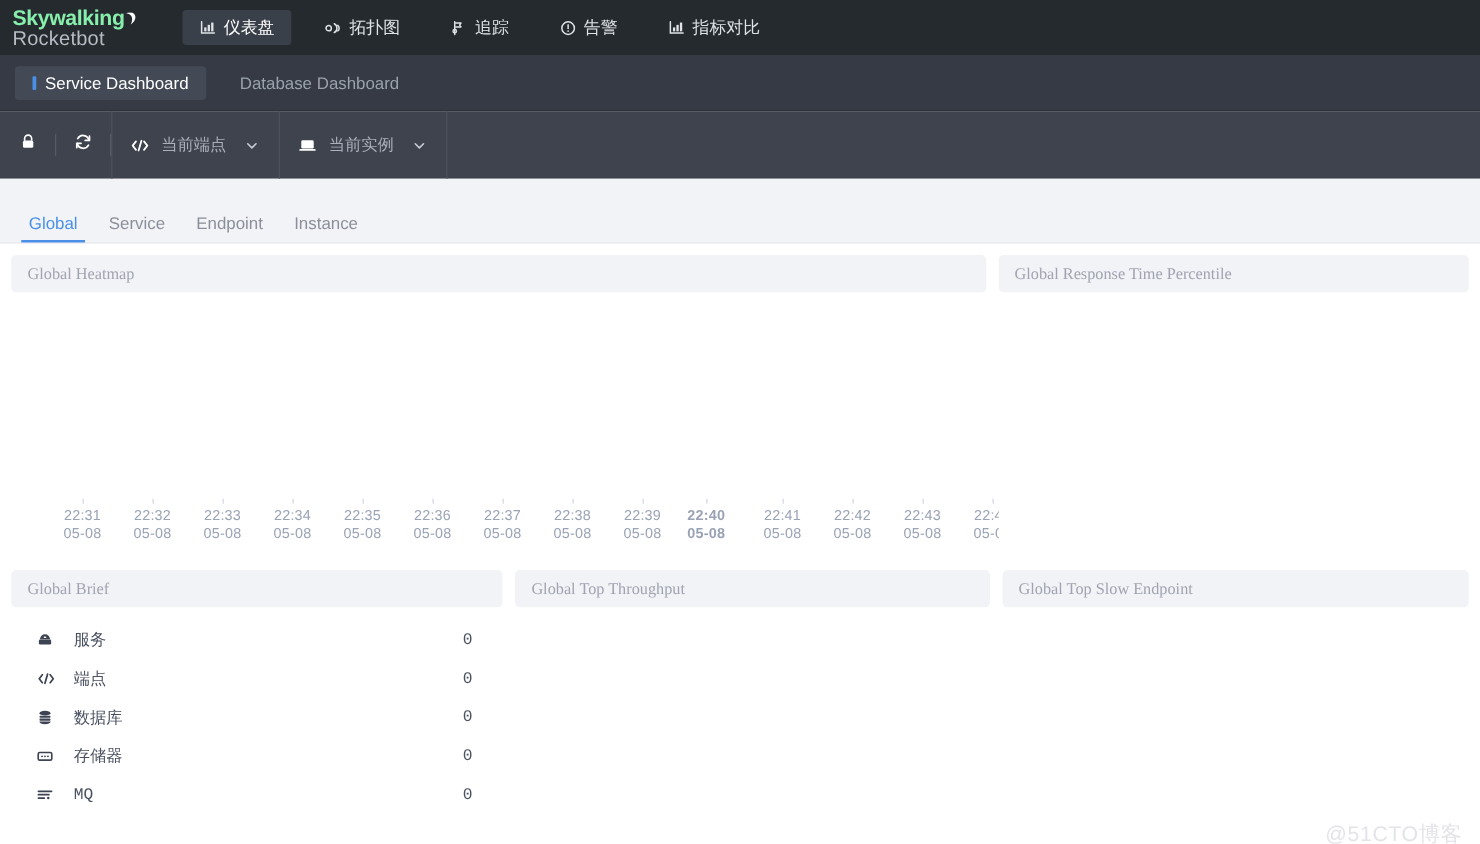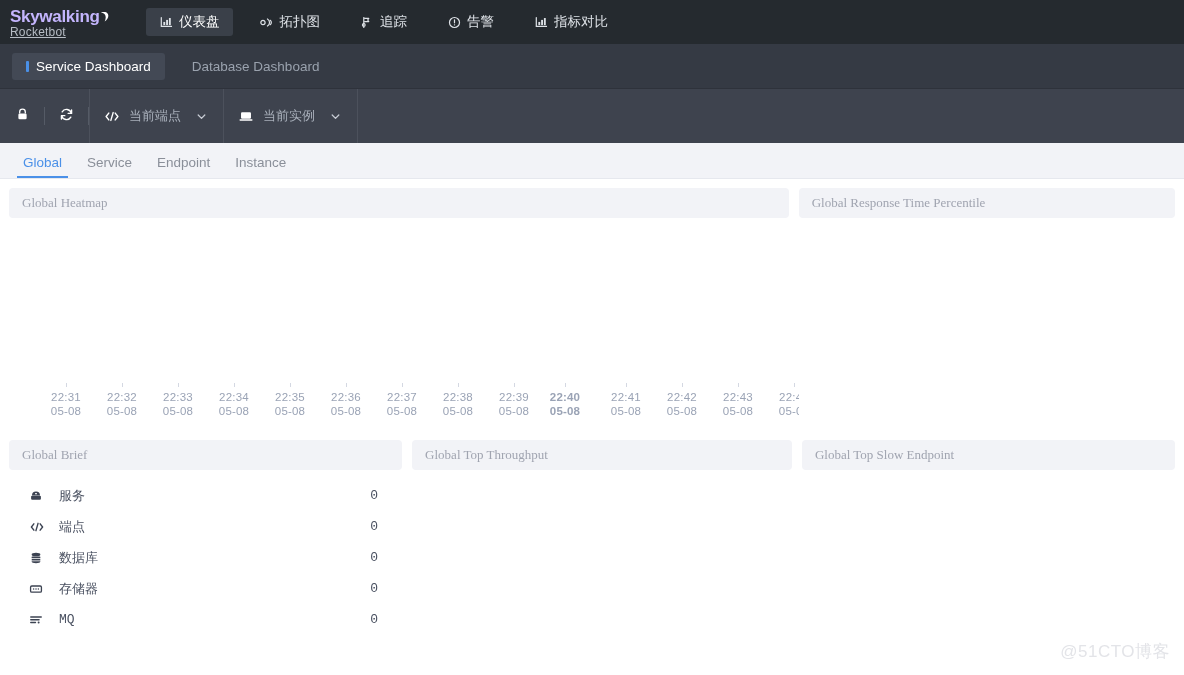--- a/index.html
+++ b/index.html
@@ -40,7 +40,7 @@
     display: block;
     font-size: 17px;
     font-weight: bold;
-    color: #c4b5fd;
+    color: #86efac;
     letter-spacing: -0.3px;
     position: relative;
   }

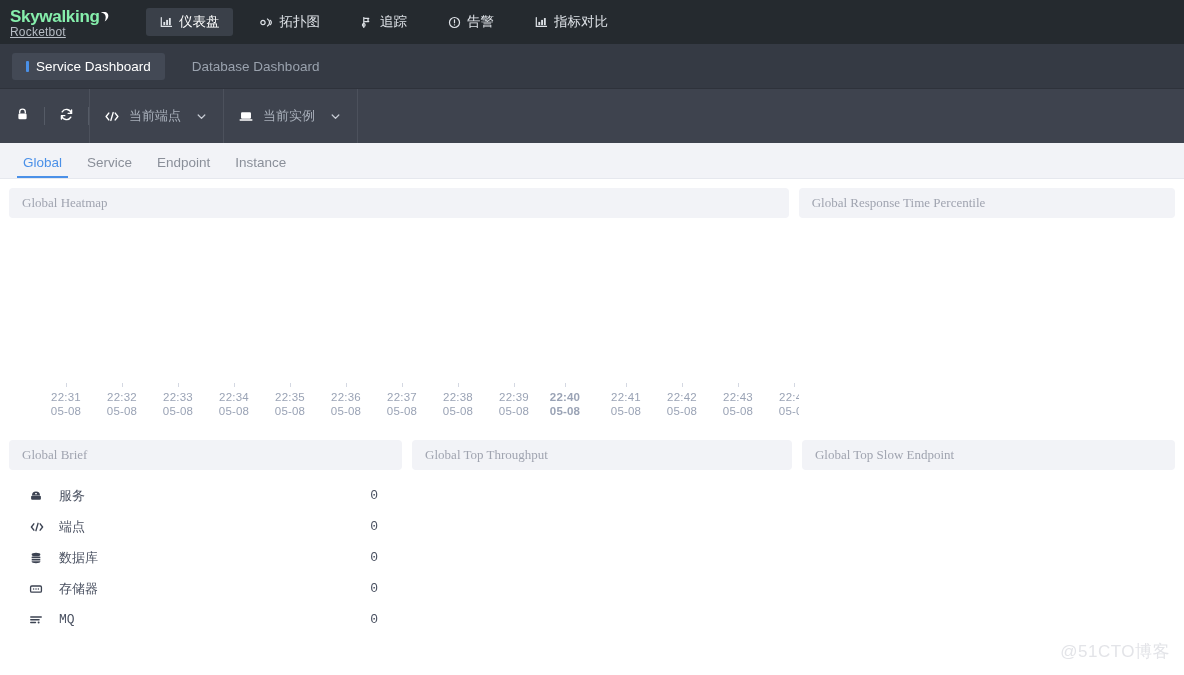--- a/index.html
+++ b/index.html
@@ -54,11 +54,10 @@
   }
   .logo-sub {
     display: block;
-    font-size: 12px;
+    font-size: 16px;
     color: #b6bcc4;
     margin-top: 1px;
     letter-spacing: 0.2px;
-    text-decoration: underline;
   }
   .nav {
     display: flex;

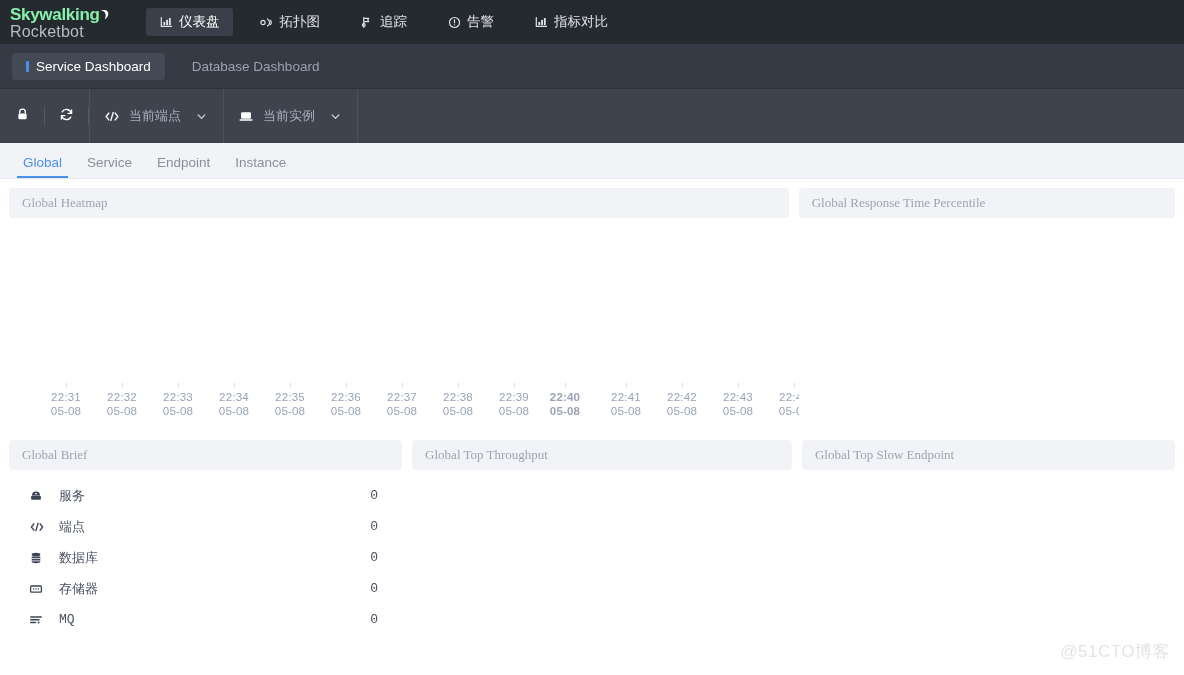--- a/index.html
+++ b/index.html
@@ -200,7 +200,7 @@
 
   
   .subtabs {
-    height: 36px;
+    height: 52px;
     background: #f2f3f7;
     display: flex;
     align-items: flex-end;

